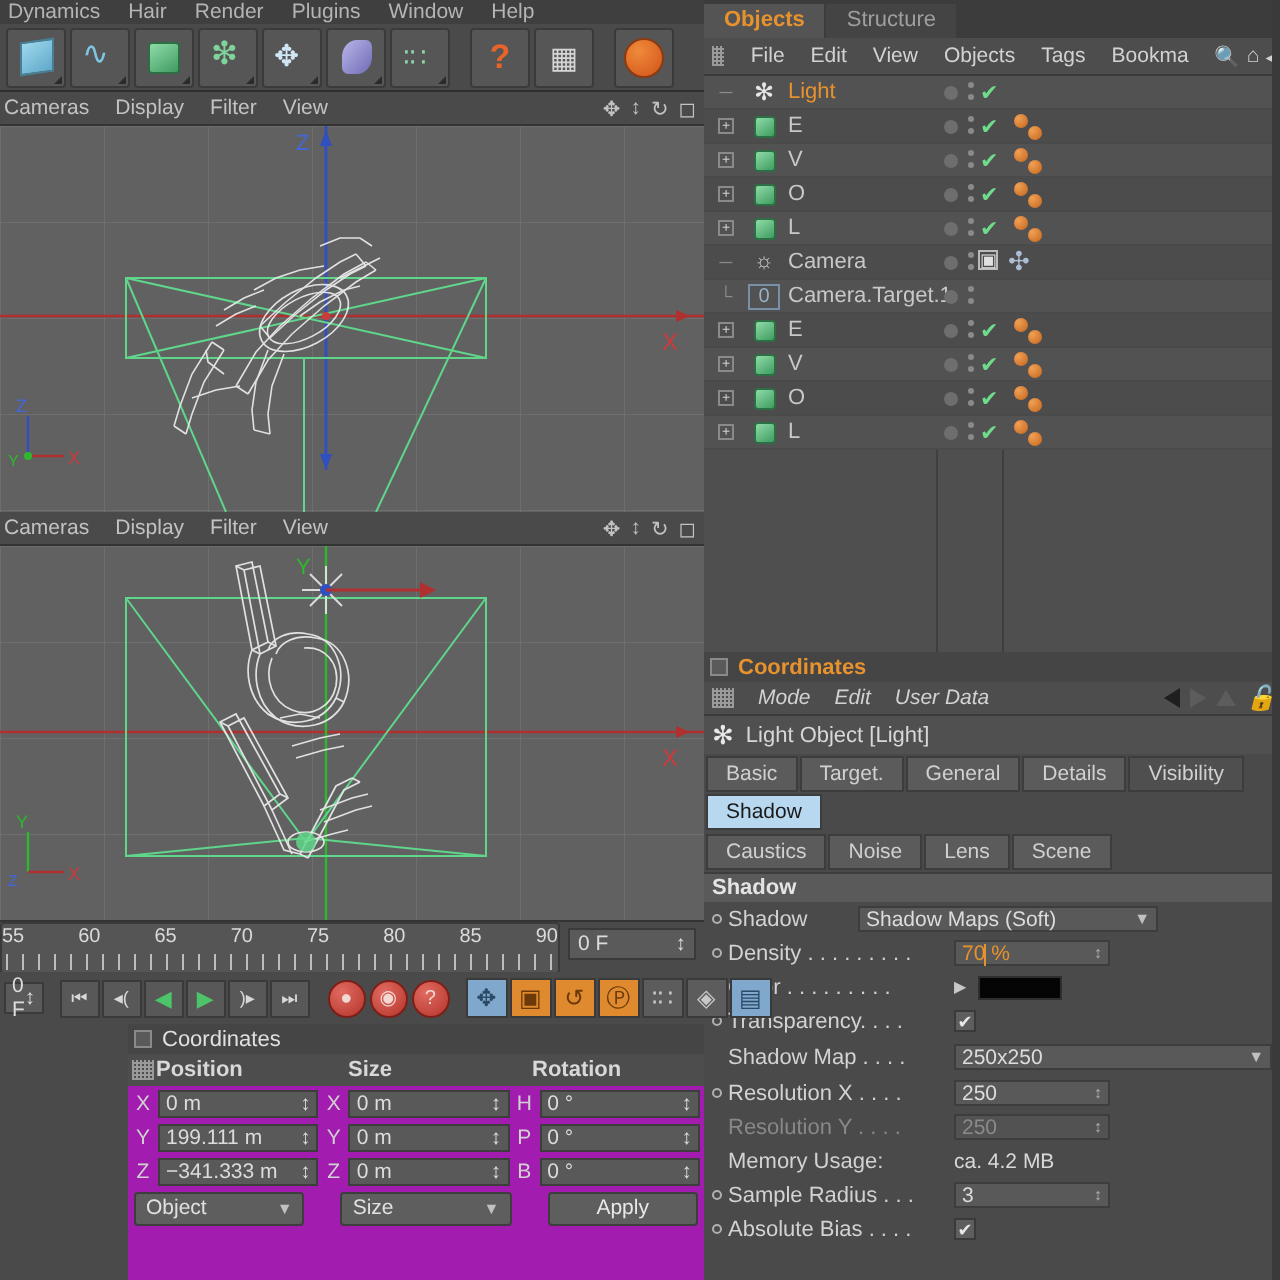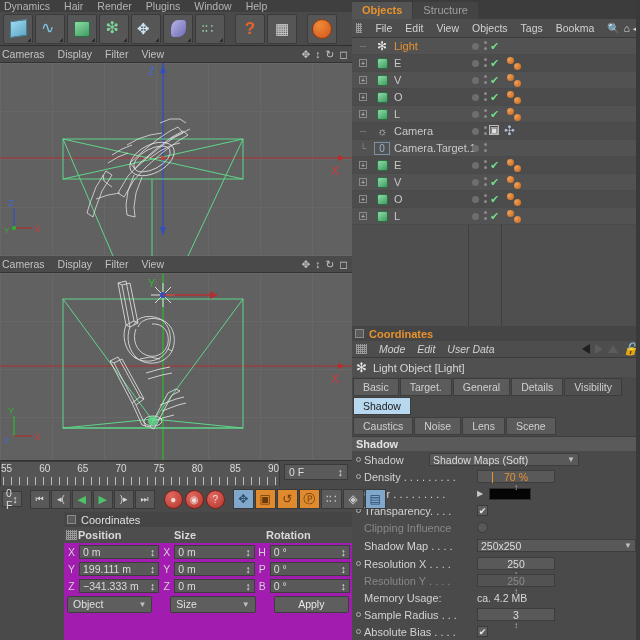--- a/index.html
+++ b/index.html
@@ -143,7 +143,7 @@
     display:flex; align-items:center; padding:0 3px; font-size:10.5px;
     color:#dcdcdc; position:relative; }
   .pfield.wide{ flex:1; margin-right:4px; }
-  .pfield.num{ width:78px; justify-content:space-between;flex-direction:column; }
+  .pfield.num{ width:78px; justify-content:space-between; }
   .pfield.dim{ color:#8a8a8a; background:#525252; }
   .pfield .spin{ color:#b0b0b0; font-size:8px; }
   .pfield .caret{ position:absolute; left:14px; top:1px; width:1px; height:11px;

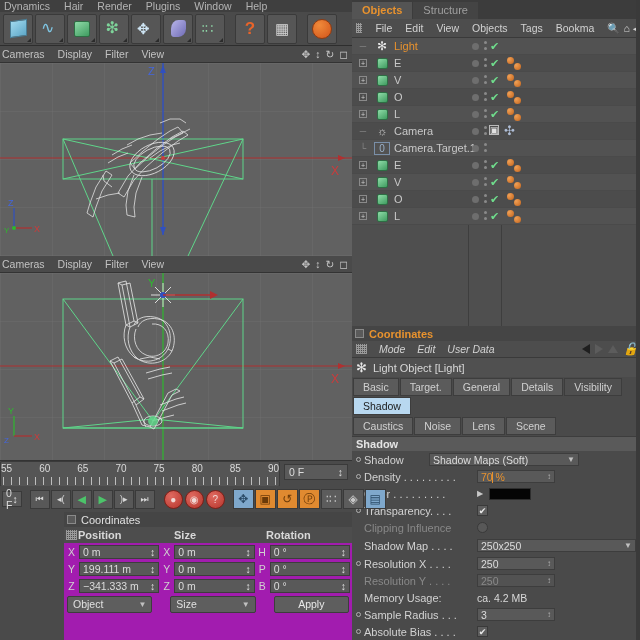--- a/index.html
+++ b/index.html
@@ -682,11 +682,6 @@
     <div class="cbox">✔</div>
   </div>
 
-  <div class="prow">
-    <div class="bullet off" style="visibility:hidden"></div>
-    <div class="plabel dim">Clipping Influence</div>
-    <div class="cbox off"></div>
-  </div>
 
   <div class="prow" style="height:19px">
     <div class="bullet" style="visibility:hidden"></div>

